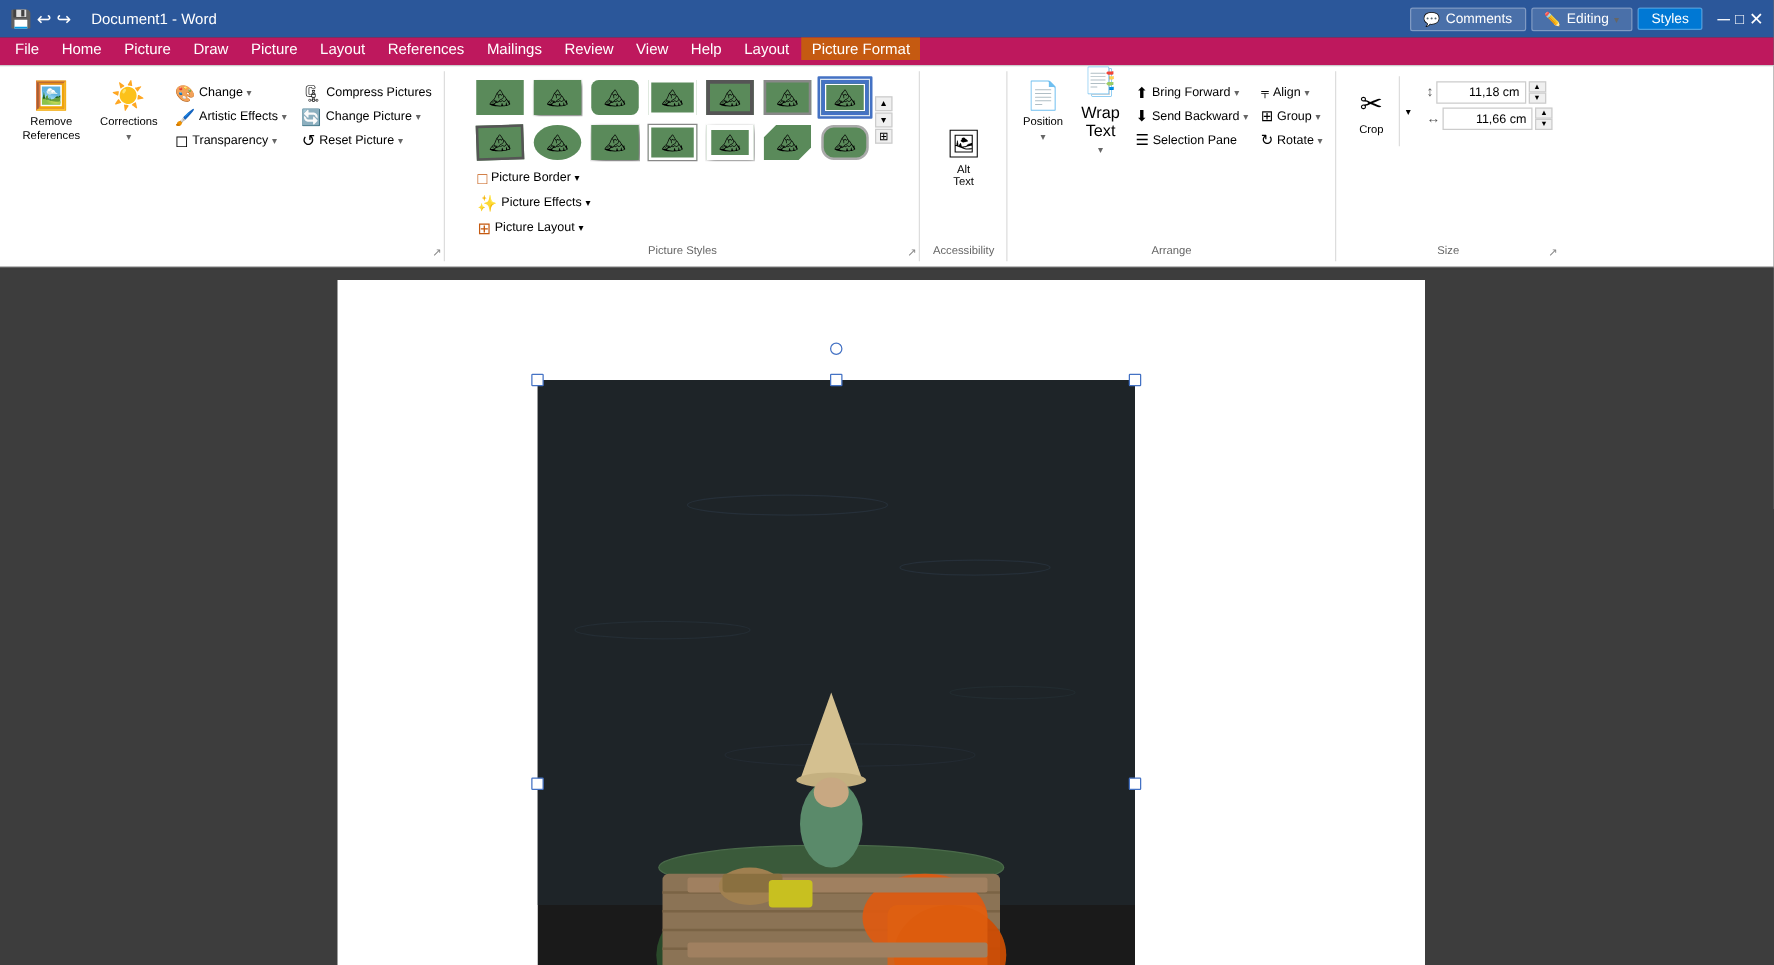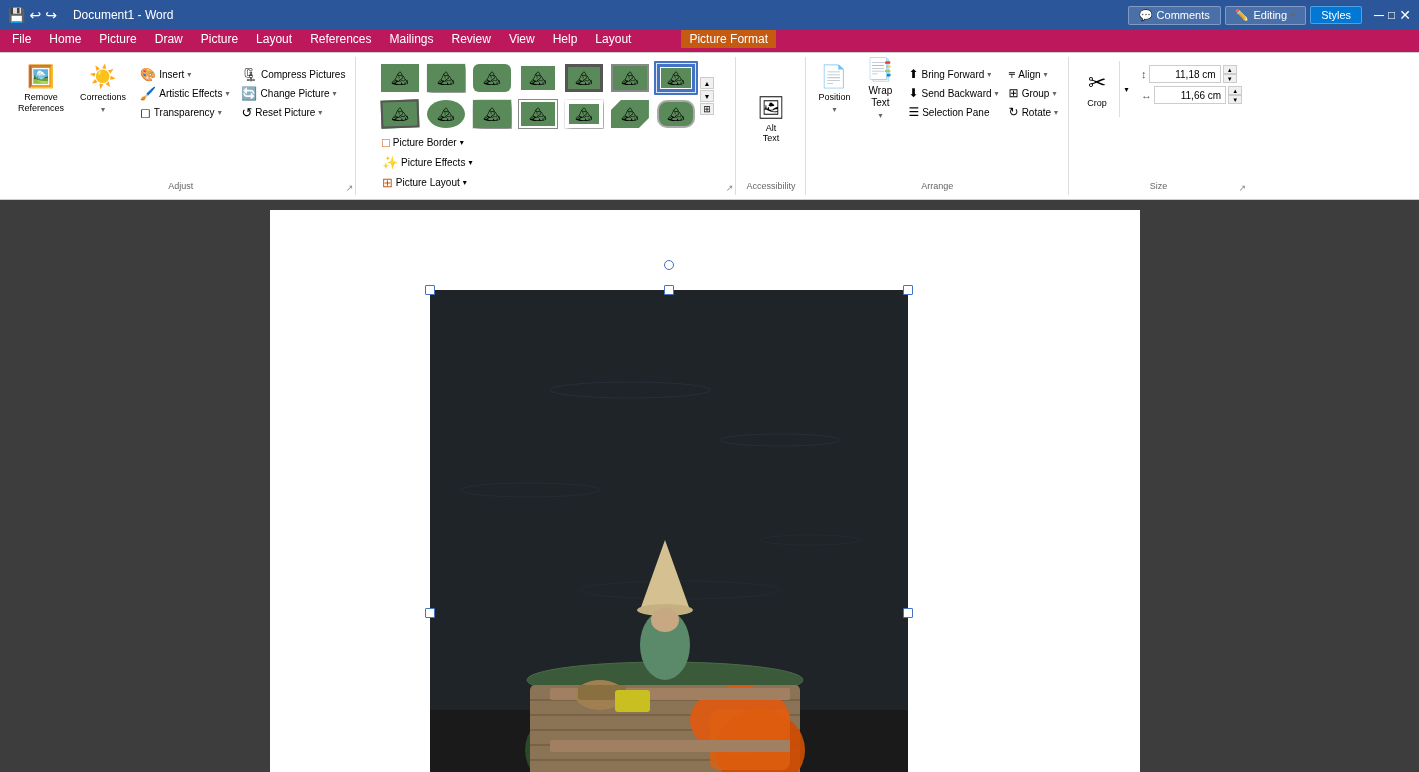--- a/index.html
+++ b/index.html
@@ -319,7 +319,7 @@
   <span class="menu-item">View</span>
   <span class="menu-item">Help</span>
   <span class="menu-item">Layout</span>
-  <span class="menu-item highlighted" style="background:#c55a11;color:white;margin-left:40px;">Picture Format</span>
+  <span class="menu-item highlighted" style="background:#c55a11;color:white;">Picture Format</span>
 </div>
 
 <div class="ribbon">

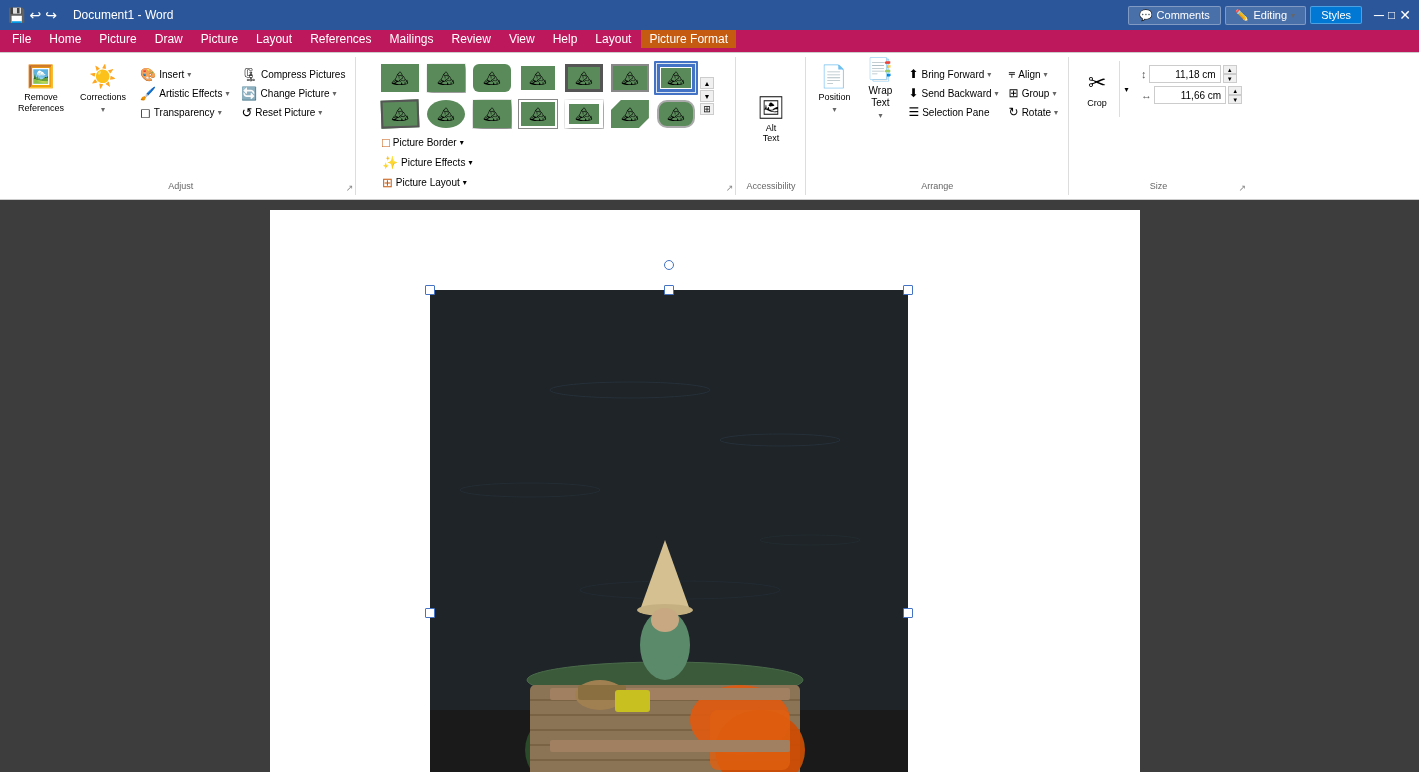--- a/index.html
+++ b/index.html
@@ -343,7 +343,7 @@
         <div style="display:flex;flex-direction:column;gap:1px;justify-content:center;padding-top:4px;">
           <div class="ribbon-btn-small">
             <span style="font-size:13px;">🎨</span>
-            <span>Insert</span>
+            <span>Change</span>
             <span class="dropdown-arrow">▾</span>
           </div>
           <div class="ribbon-btn-small">

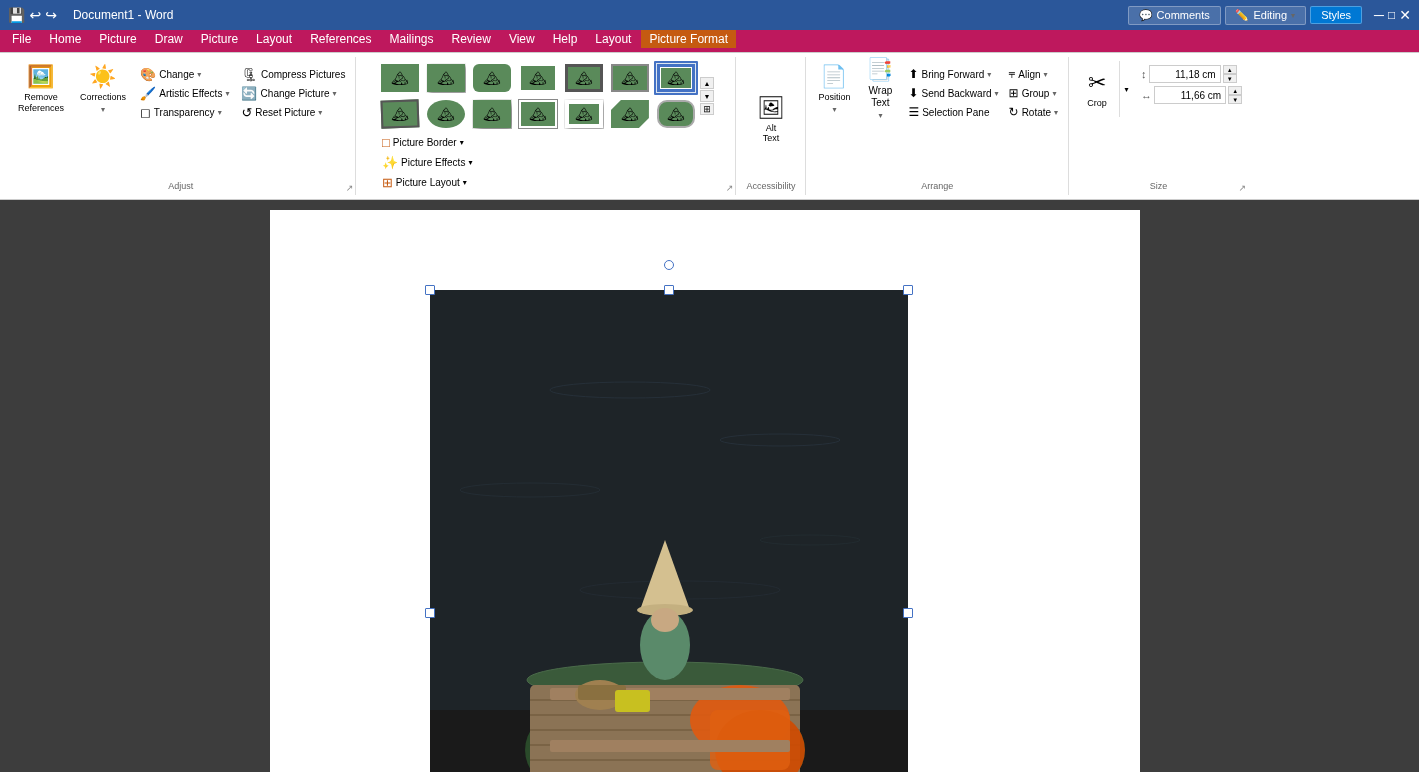--- a/index.html
+++ b/index.html
@@ -486,7 +486,7 @@
 
         <div class="ribbon-btn-large" style="min-width:44px;">
           <span style="font-size:22px;">📑</span>
-          <span style="font-size:10px;white-space:pre-line;text-align:center;">Wrap
+          <span style="font-size:13px;white-space:pre-line;text-align:center;">Wrap
 Text</span>
           <span class="dropdown-arrow">▾</span>
         </div>

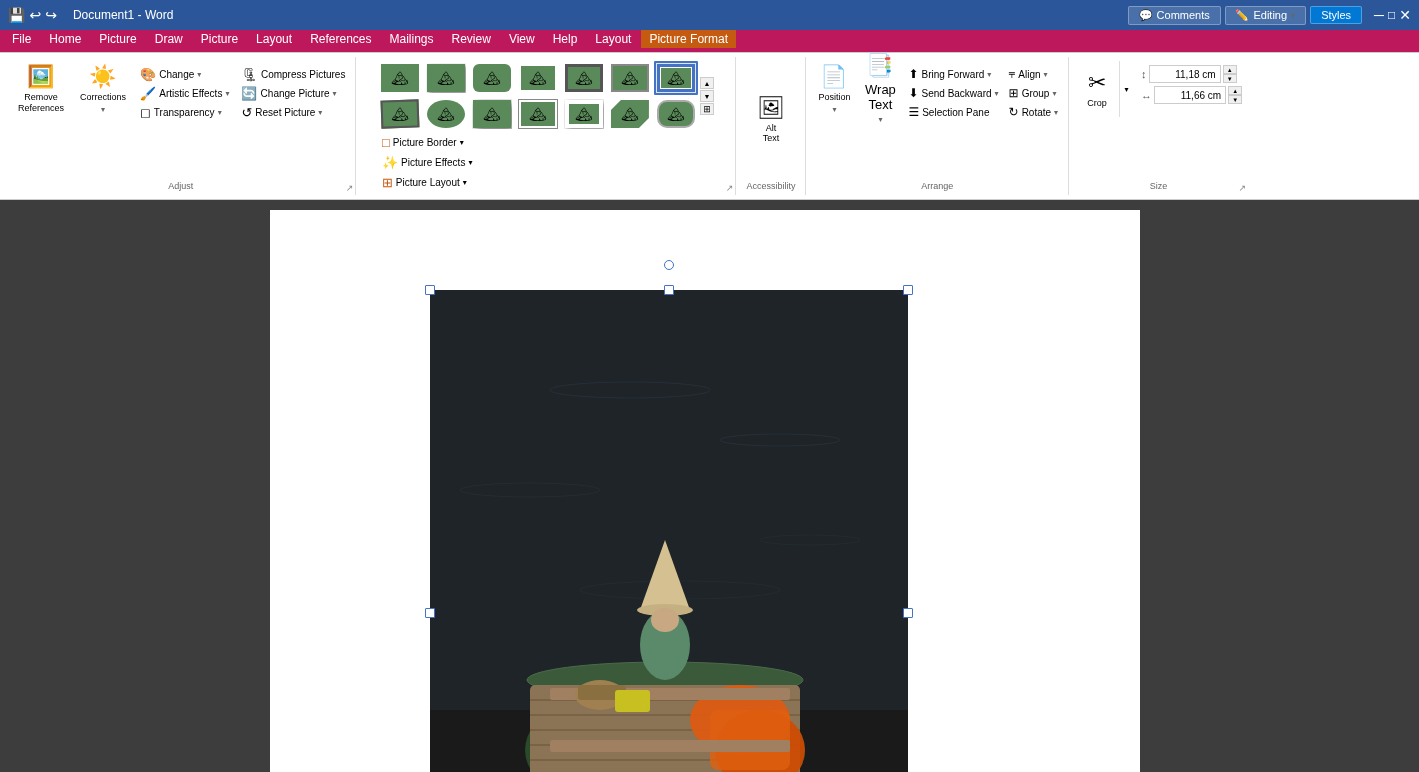--- a/index.html
+++ b/index.html
@@ -375,7 +375,6 @@
           </div>
         </div>
       </div>
-      <div class="ribbon-group-label">Adjust</div>
       <span class="section-expand">↗</span>
     </div>
 

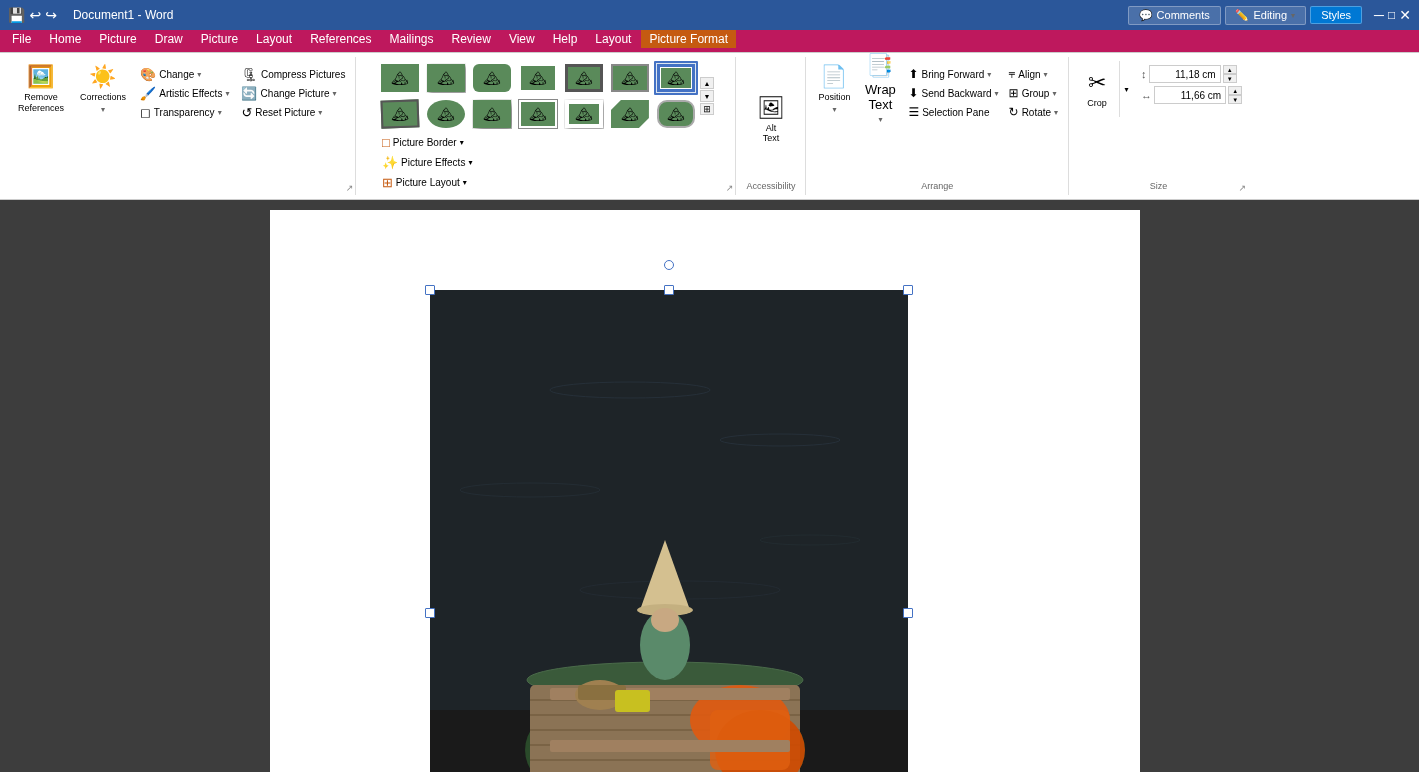--- a/index.html
+++ b/index.html
@@ -460,6 +460,7 @@
           </div>
         </div>
       </div>
+      <div class="ribbon-group-label">Picture Styles</div>
       <span class="section-expand">↗</span>
     </div>
 

